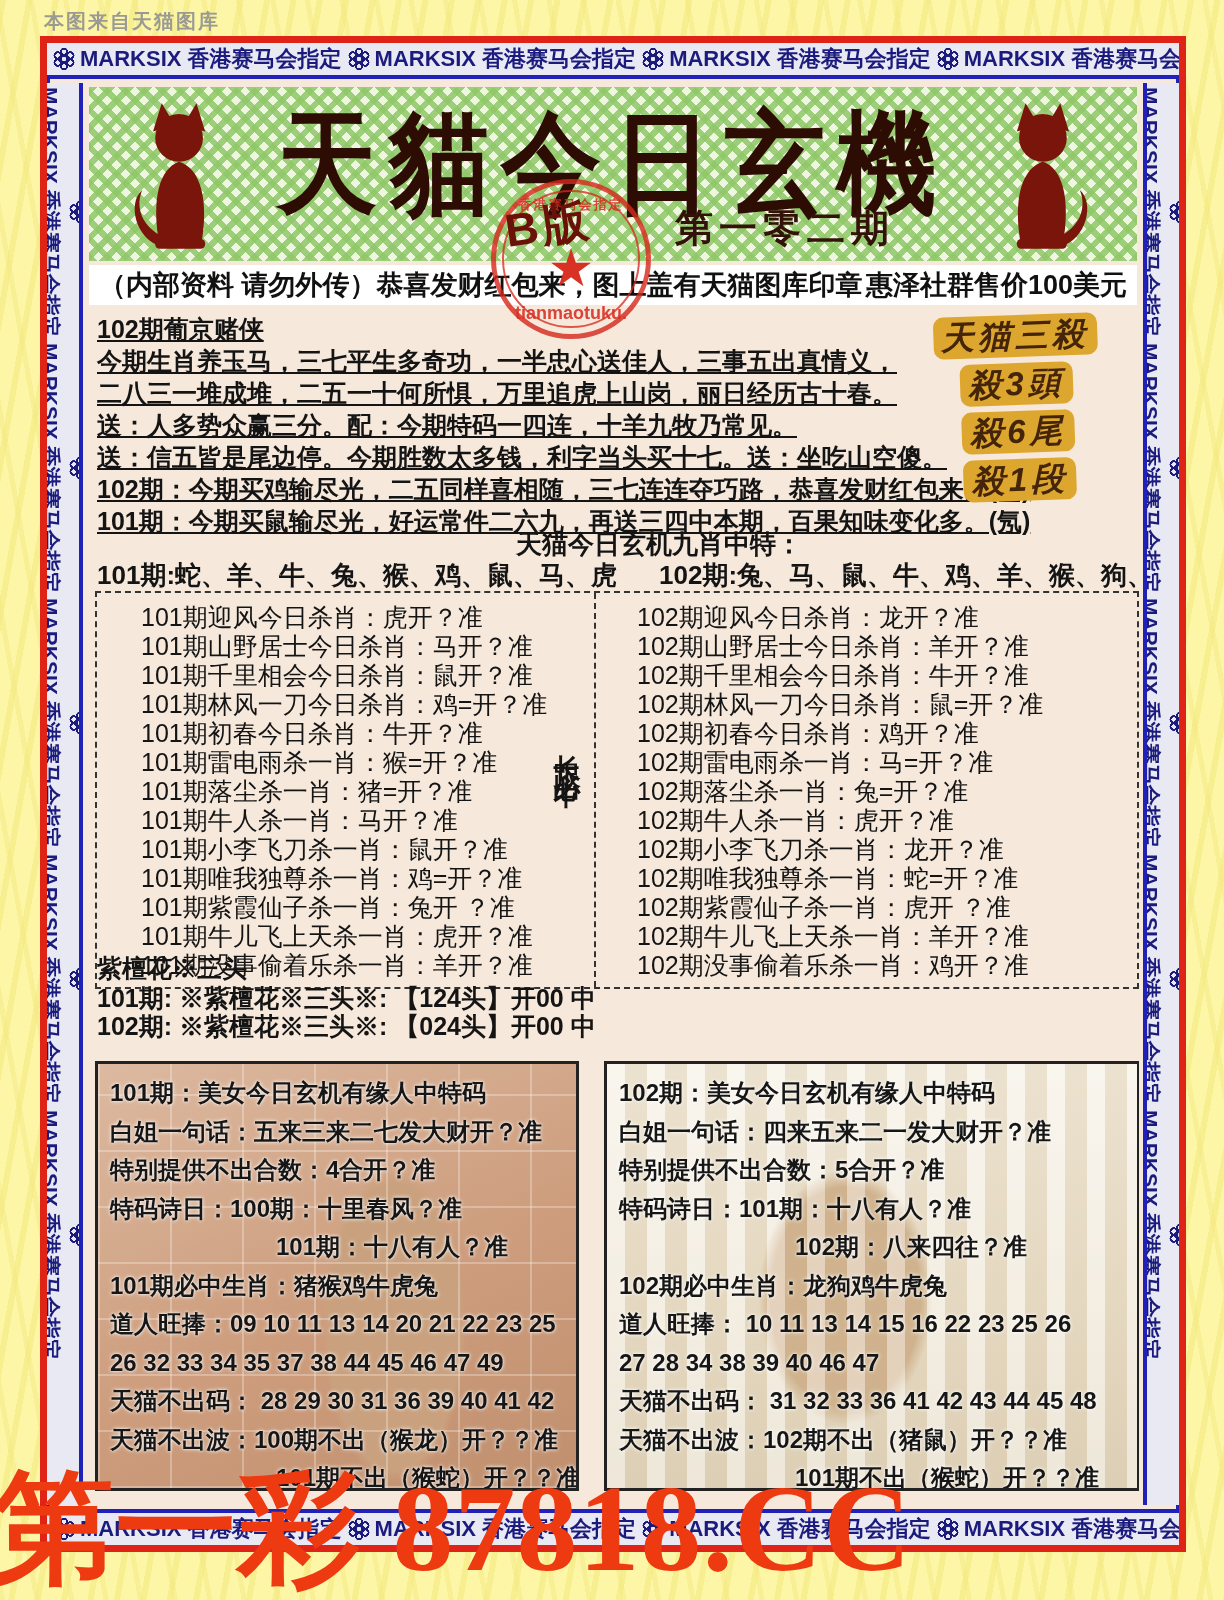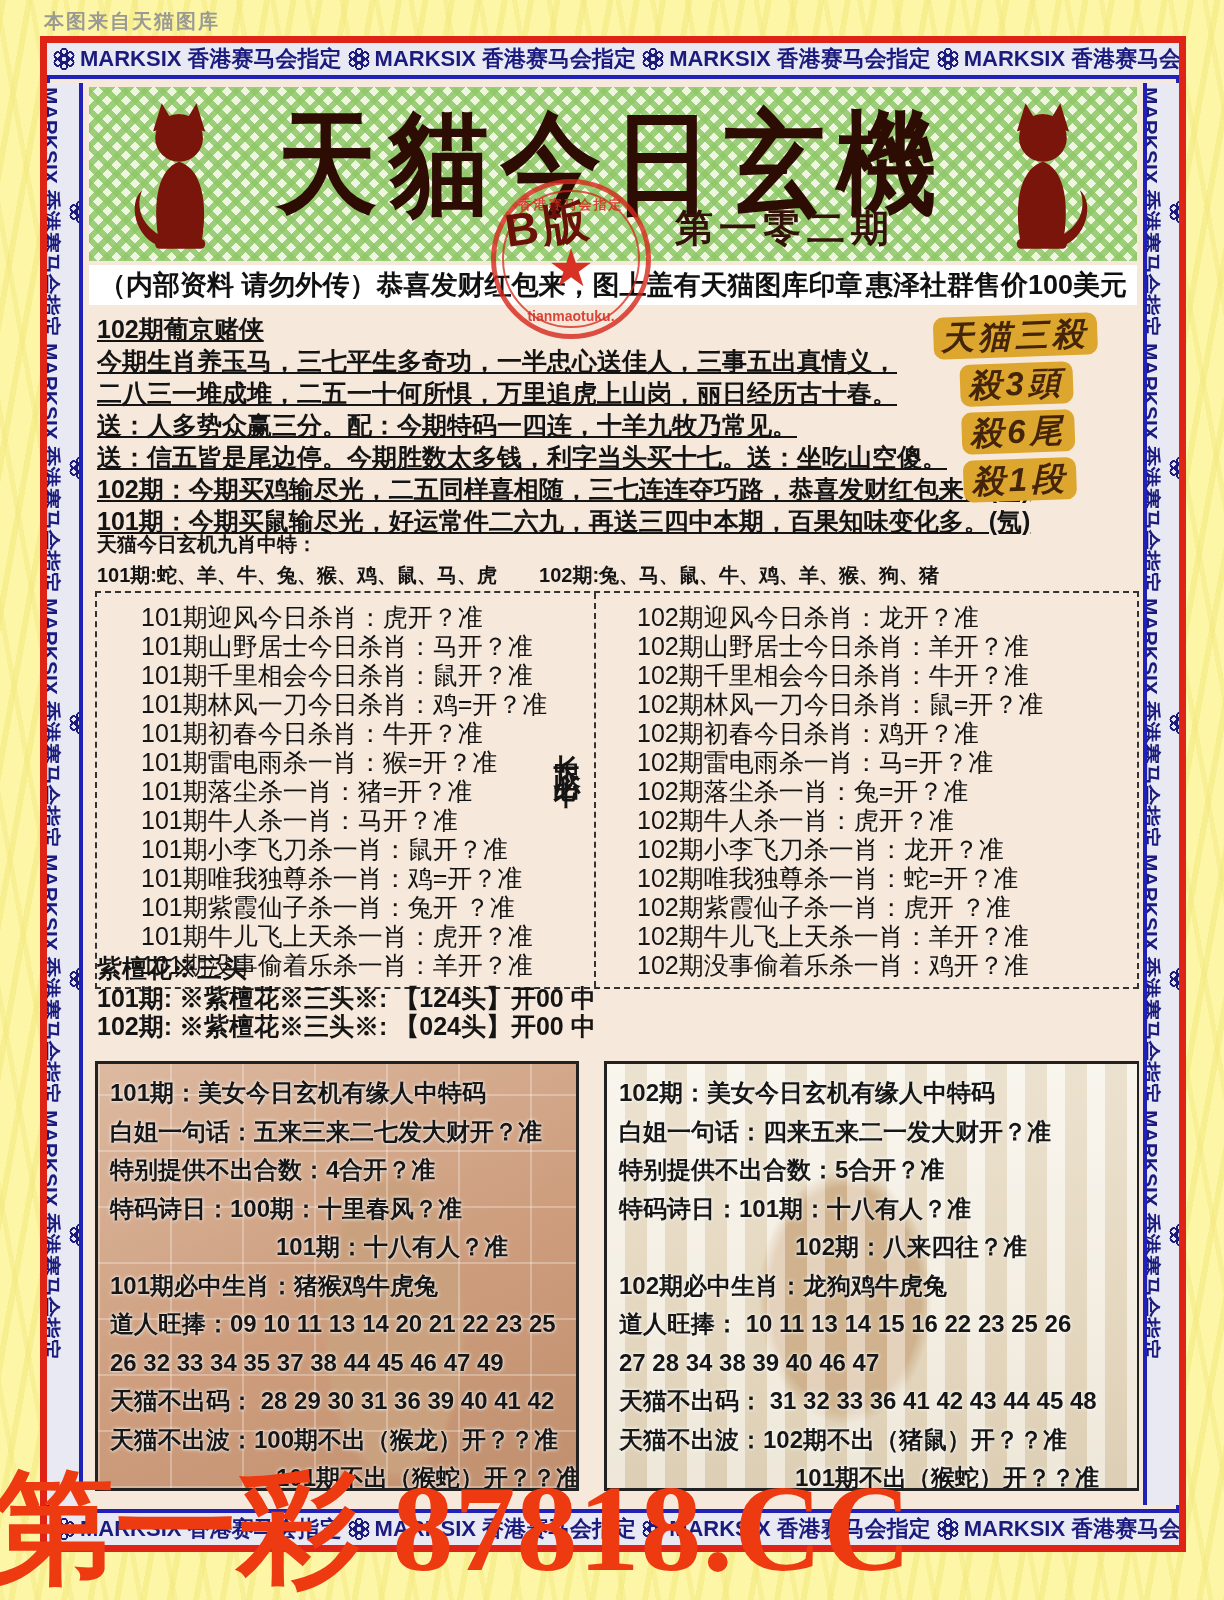--- a/index.html
+++ b/index.html
@@ -48,7 +48,7 @@
   .stamp::before{content:"";position:absolute;inset:6px;border-radius:50%;border:2px solid rgba(214,40,28,.8);}
   .stamp-star{position:absolute;left:0;right:0;top:58px;text-align:center;font-size:52px;line-height:1;color:#d6281c;}
   .stamp-ring-top{position:absolute;left:0;right:0;top:12px;text-align:center;font-size:13px;color:rgba(214,40,28,.9);font-weight:bold;letter-spacing:2px;}
-  .stamp-ring-bottom{position:absolute;left:0;right:0;bottom:10px;text-align:center;font-size:14px;color:rgba(214,40,28,.9);font-weight:bold;}
+  .stamp-ring-bottom{position:absolute;left:0;right:0;bottom:10px;text-align:center;font-size:18px;color:rgba(214,40,28,.9);font-weight:bold;}
   .notice{position:absolute;left:2px;right:2px;top:182px;height:40px;background:#ffffff;display:flex;align-items:center;
     font-size:27px;font-weight:bold;color:#111;padding:0 10px;box-sizing:border-box;white-space:nowrap;}
   .notice .sp{flex:1;}

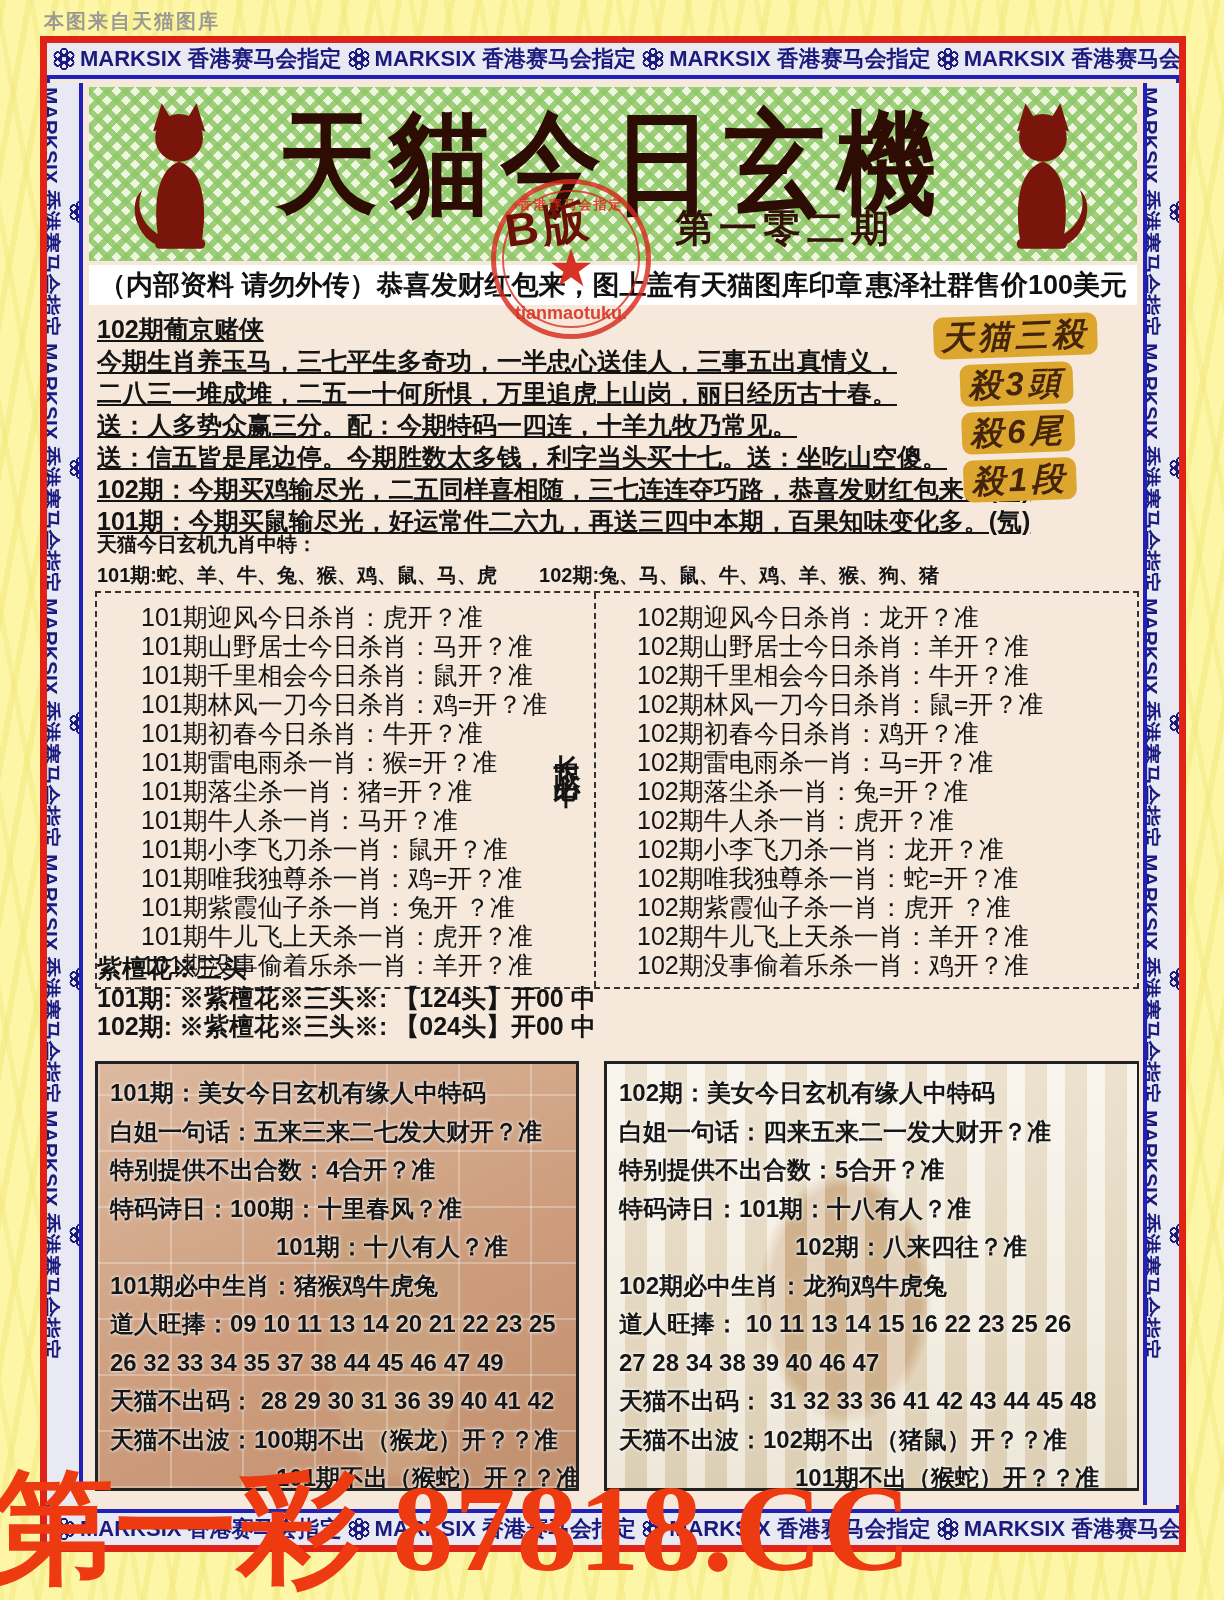--- a/index.html
+++ b/index.html
@@ -57,7 +57,7 @@
   .sankill div{margin-bottom:6px;}
   .sankill span{display:inline-block;background:#dda62f;color:#45250a;font-weight:900;font-style:italic;
     font-size:33px;line-height:1.15;padding:2px 8px;border-radius:10px;letter-spacing:4px;}
-  .nine{position:absolute;left:10px;top:446px;font-size:20px;font-weight:bold;color:#141414;line-height:31px;white-space:nowrap;}
+  .nine{position:absolute;left:10px;top:446px;font-size:26px;font-weight:bold;color:#141414;line-height:31px;white-space:nowrap;text-align:center;}
   .nine .row2 span{margin-right:42px;}
   .killerbox{position:absolute;left:8px;top:508px;width:1044px;height:398px;border:2px dashed #333;box-sizing:border-box;}
   .killer-divider{position:absolute;left:497px;top:0;bottom:0;border-left:2px dashed #333;}

